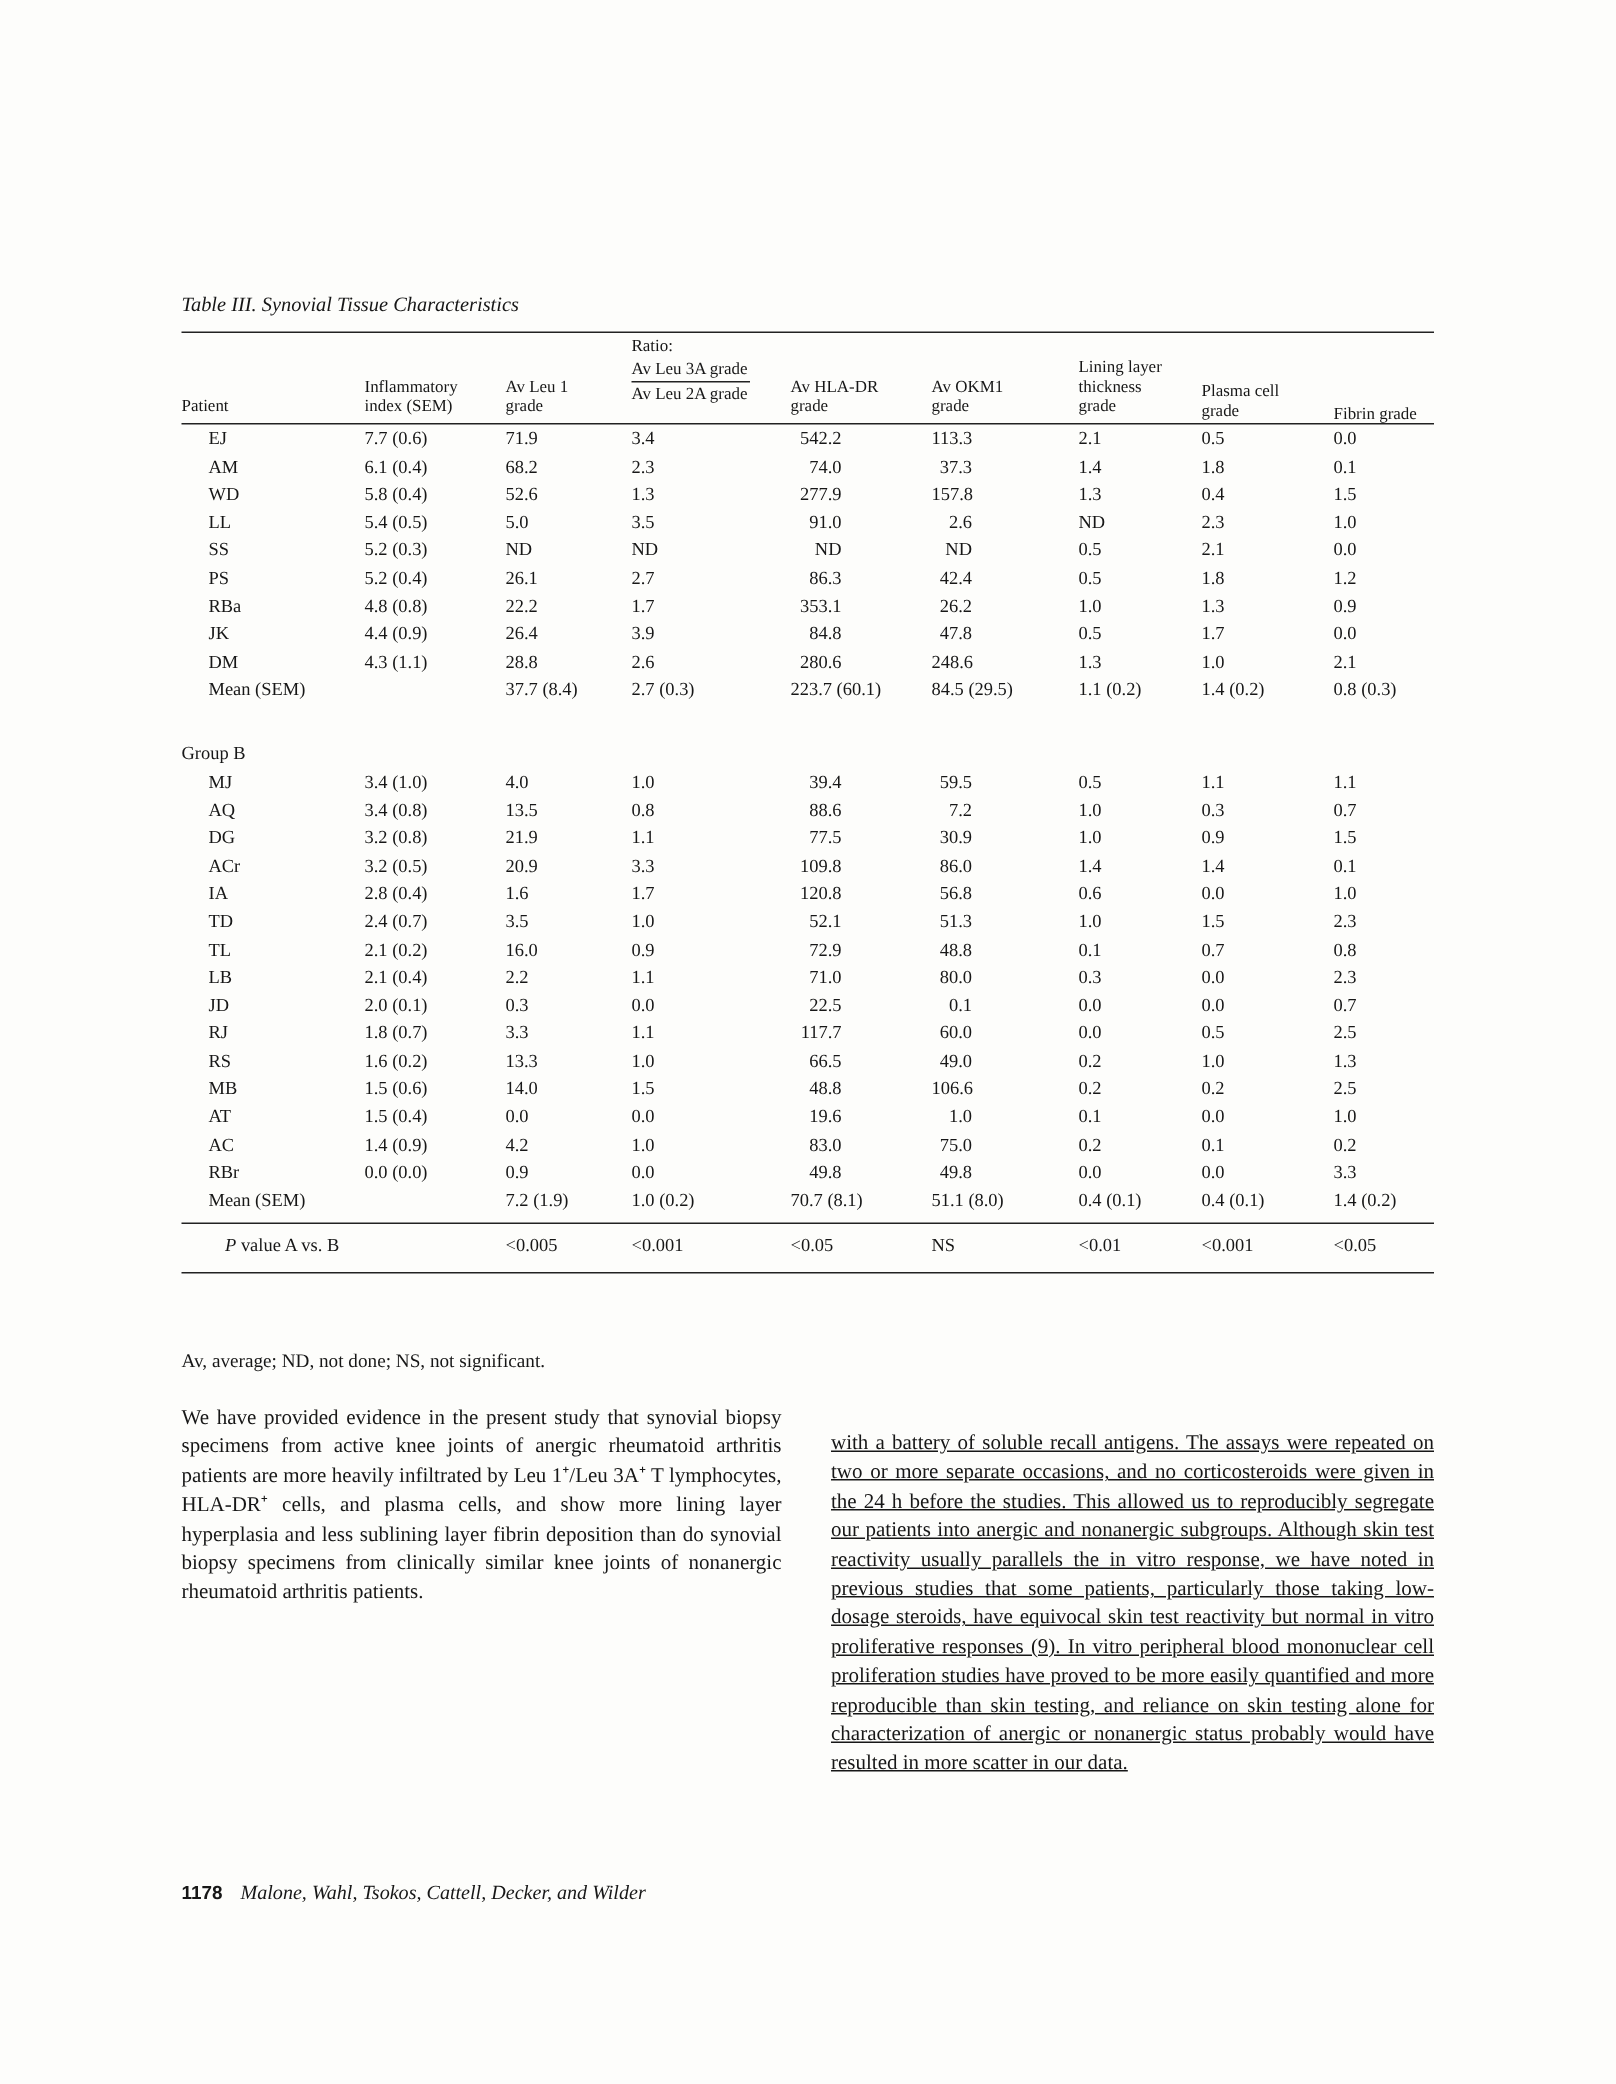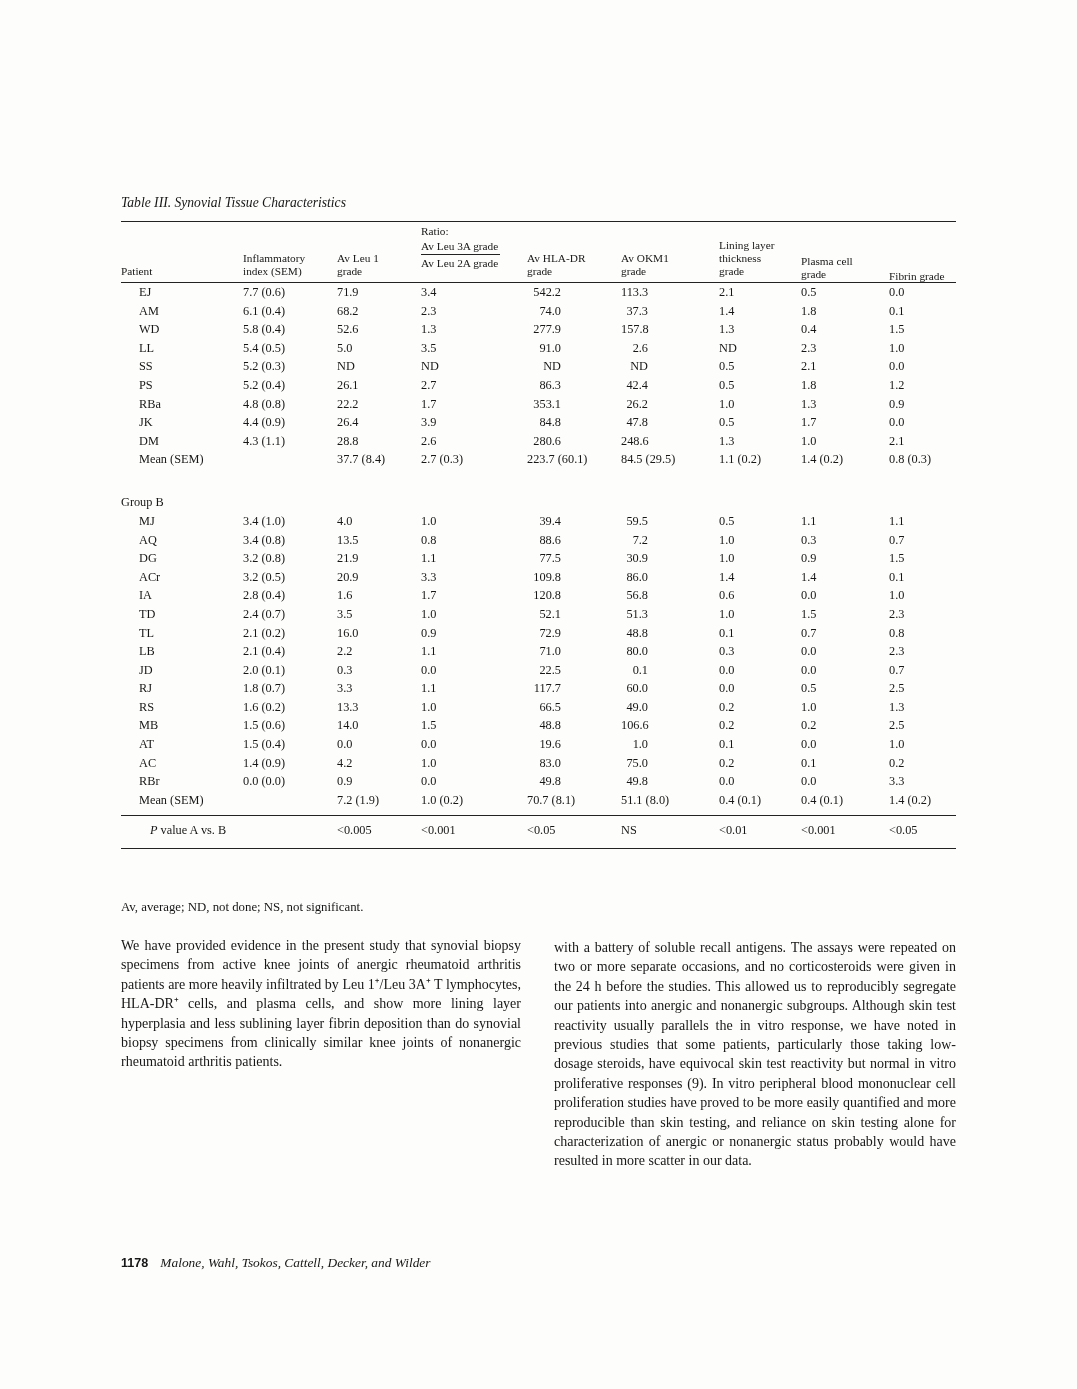--- a/index.html
+++ b/index.html
@@ -43,7 +43,7 @@
 
   .discussion { position: absolute; left: 121px; top: 936px; width: 835px; }
   .col-left  { position: absolute; left: 0;    top: 0;   width: 400px; }
-  .col-right { position: absolute; left: 433px; top: 2px; width: 402px; }
+  .col-right { position: absolute; left: 433px; top: 17px; width: 402px; text-decoration: underline; }
   .dheading { font-family: "Liberation Sans", sans-serif; font-weight: 700; font-size: 14.8px; margin-bottom: 13px; }
   .para { font-size: 14px; line-height: 19.4px; text-align: justify; }
   .para.indent { text-indent: 25px; }

